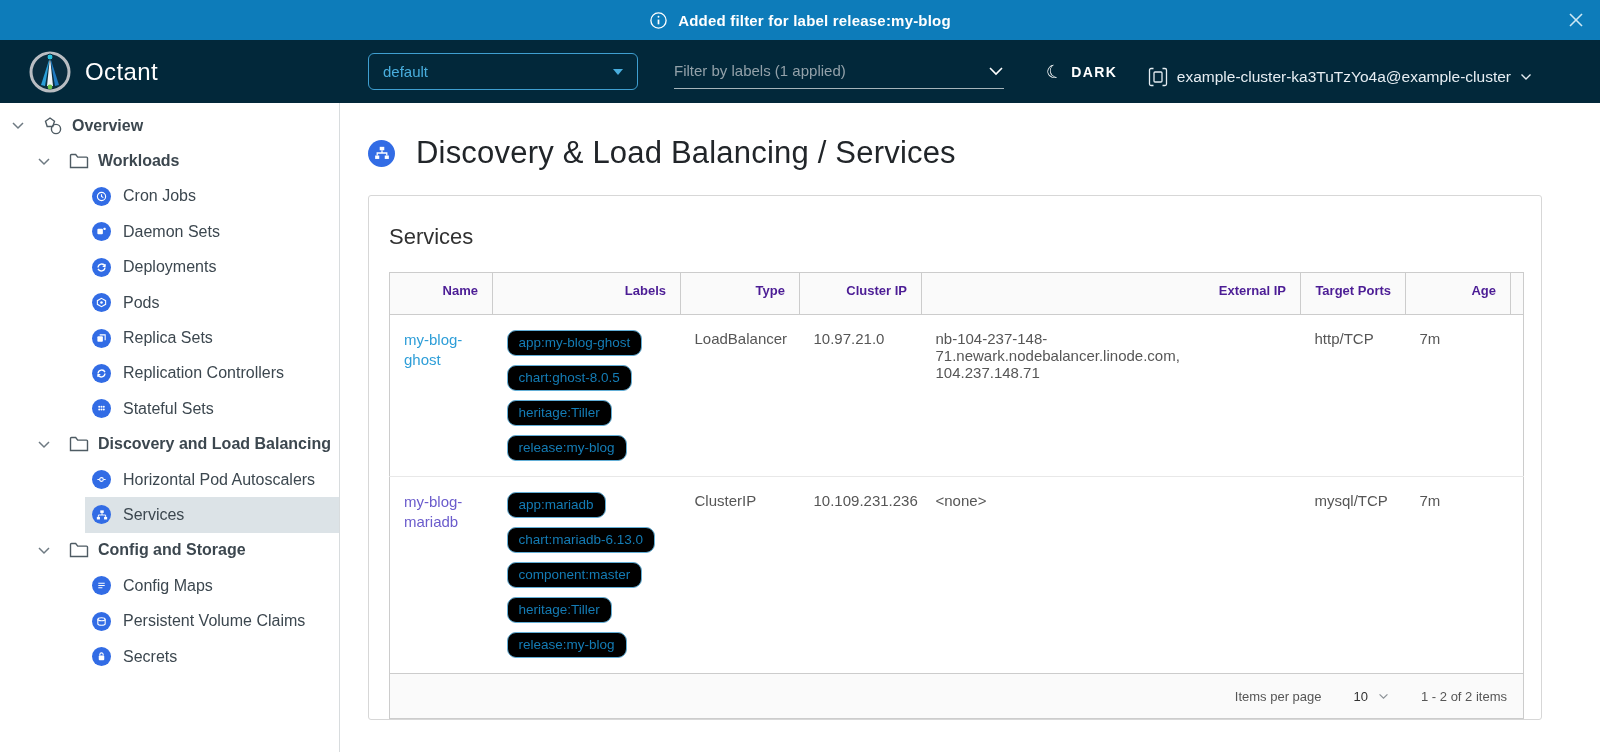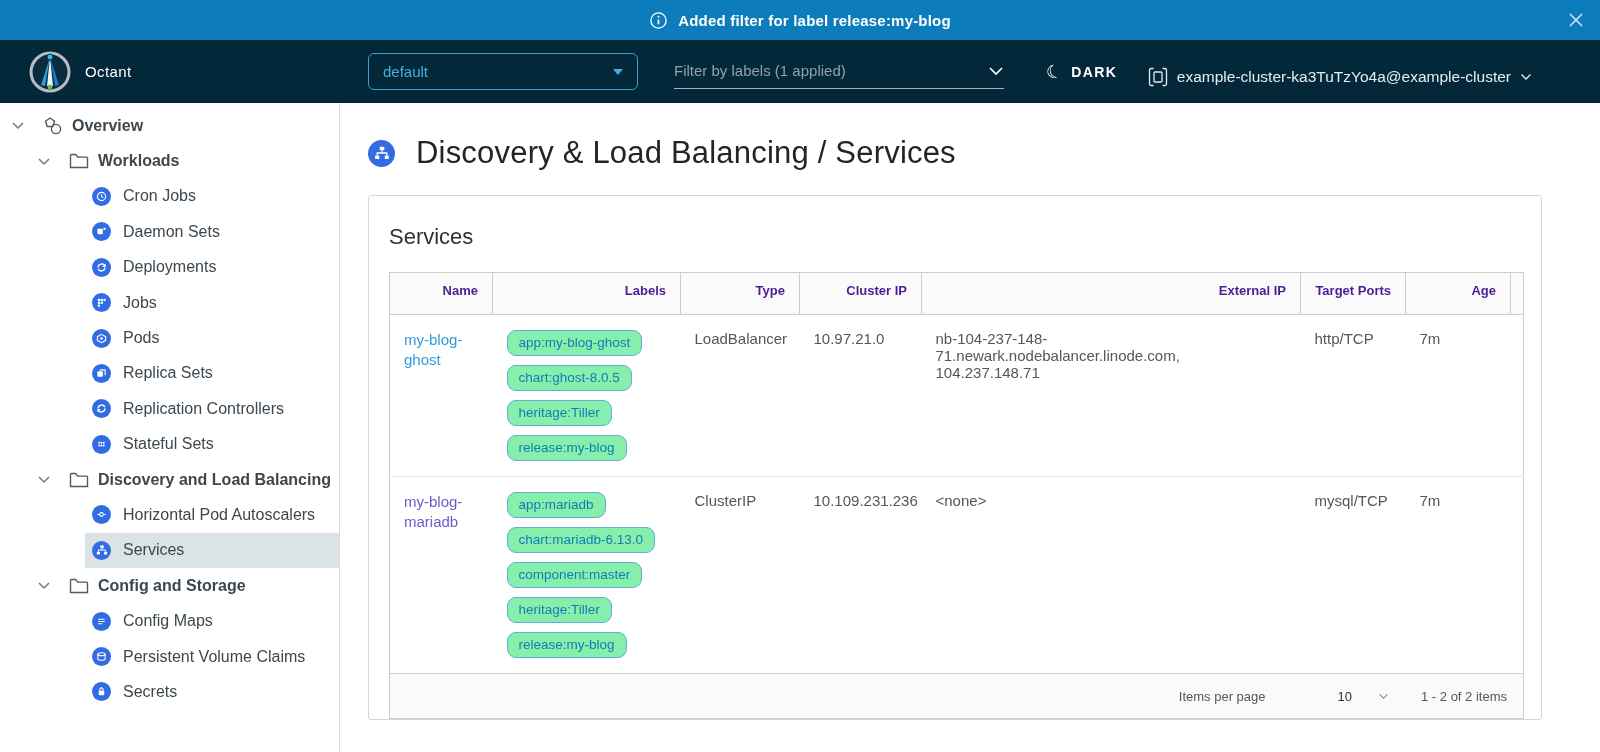--- a/index.html
+++ b/index.html
@@ -16,7 +16,7 @@
   
   .app-header { position:relative; height:63px; background:#02283a; }
   .brand { position:absolute; left:28px; top:0; height:63px; display:flex; align-items:center; gap:13px; }
-  .brand-name { color:#fff; font-size:15px; letter-spacing:.4px; }
+  .brand-name { color:#fff; font-size:24px; letter-spacing:.4px; }
   .ns-select { position:absolute; left:368px; top:13px; width:270px; height:37px;
                border:1px solid #3f9fd0; border-radius:6px; display:flex; align-items:center;
                padding:0 14px; color:#49aede; font-size:15px; cursor:pointer; }

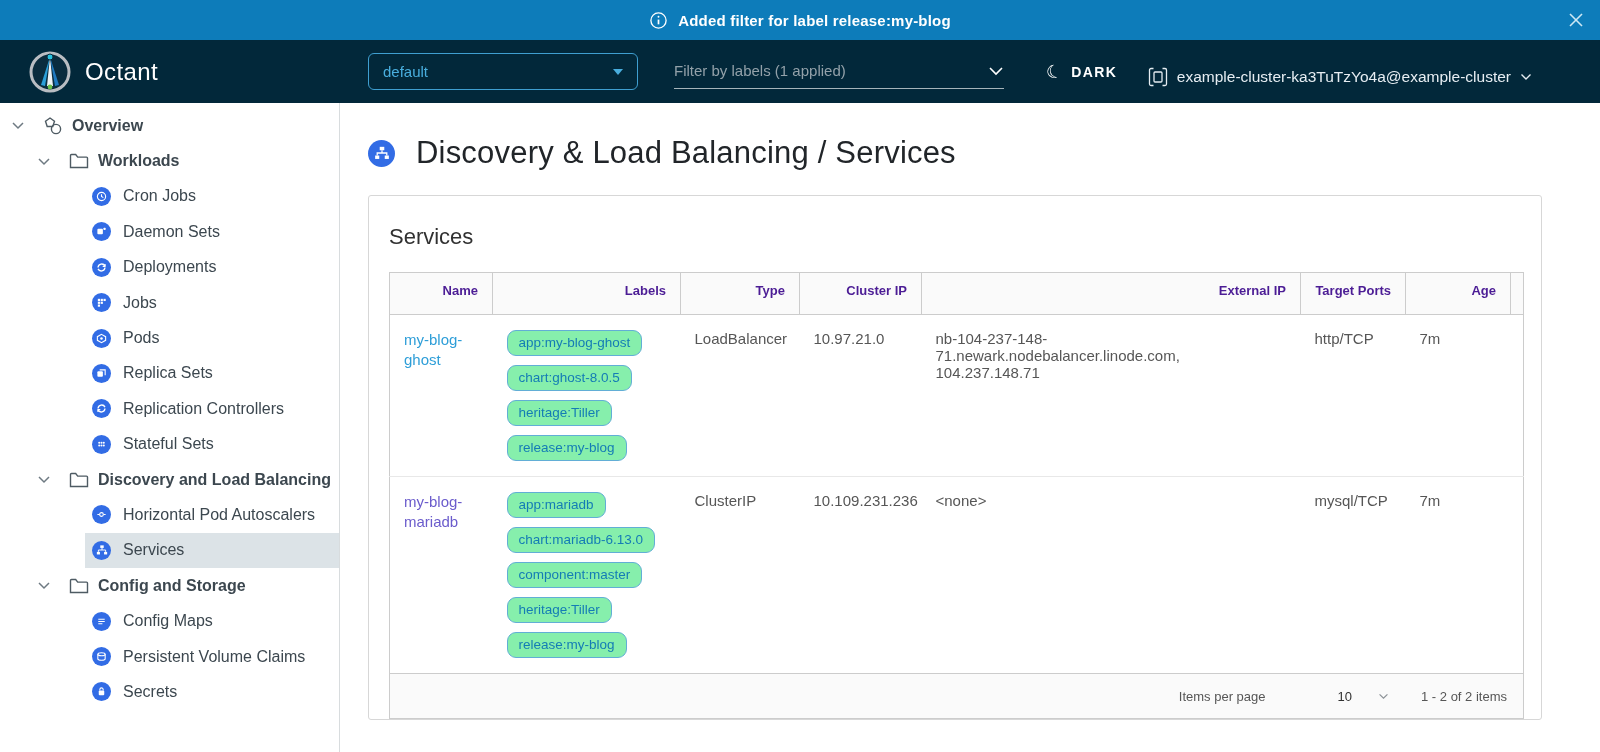--- a/index.html
+++ b/index.html
@@ -224,19 +224,6 @@
         <span class="nav-label">Deployments</span>
       </li>
 
-      <li class="nav-item lvl2">
-        <span class="kicon">
-          <svg width="11" height="11" viewBox="0 0 12 12" fill="#fff">
-              <rect x="2" y="2" width="2.4" height="2.4"></rect>
-              <rect x="5.1" y="2" width="2.4" height="2.4"></rect>
-              <rect x="8.2" y="2" width="2.4" height="2.4"></rect>
-              <rect x="2" y="5.1" width="2.4" height="2.4"></rect>
-              <rect x="5.1" y="5.1" width="2.4" height="2.4"></rect>
-              <rect x="2" y="8.2" width="2.4" height="2.4"></rect>
-            </svg>
-        </span>
-        <span class="nav-label">Jobs</span>
-      </li>
 
       <li class="nav-item lvl2">
         <span class="kicon">

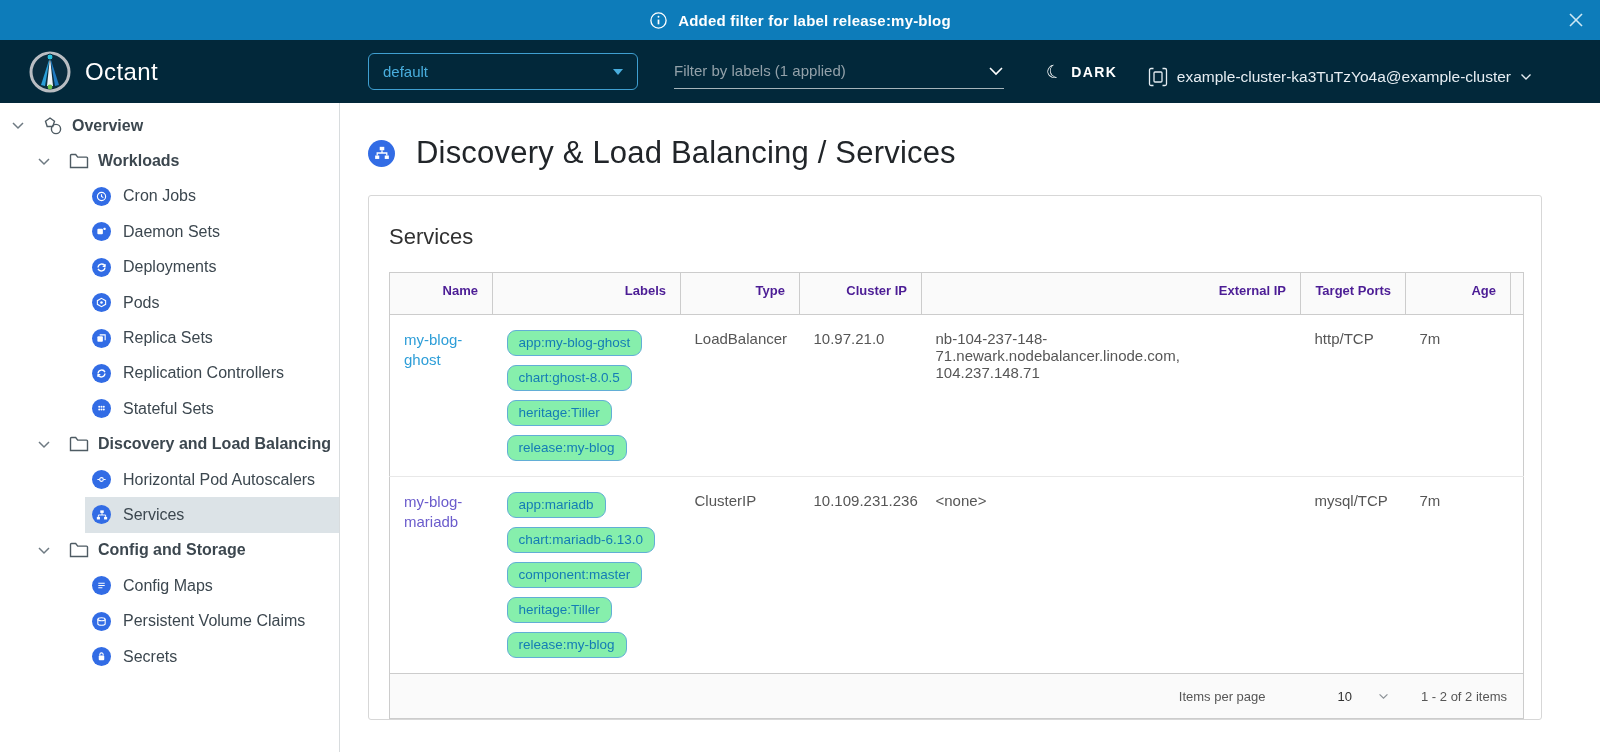--- a/index.html
+++ b/index.html
@@ -77,7 +77,7 @@
 
   ul.chips { list-style:none; display:flex; flex-direction:column; align-items:flex-start; gap:9px; }
   .chip { border:1px solid #62aed6; color:#147cb5; border-radius:9px; padding:4px 11px 5px 11px;
-          font-size:13.5px; background:#86efac; cursor:pointer; white-space:nowrap; }
+          font-size:13.5px; background:#000000; cursor:pointer; white-space:nowrap; }
 
   table.svc tfoot td { background:#fafafa; border-top:1px solid #ccc; padding:0 16px; height:45px; }
   .pager { display:flex; align-items:center; justify-content:flex-end; gap:30px;

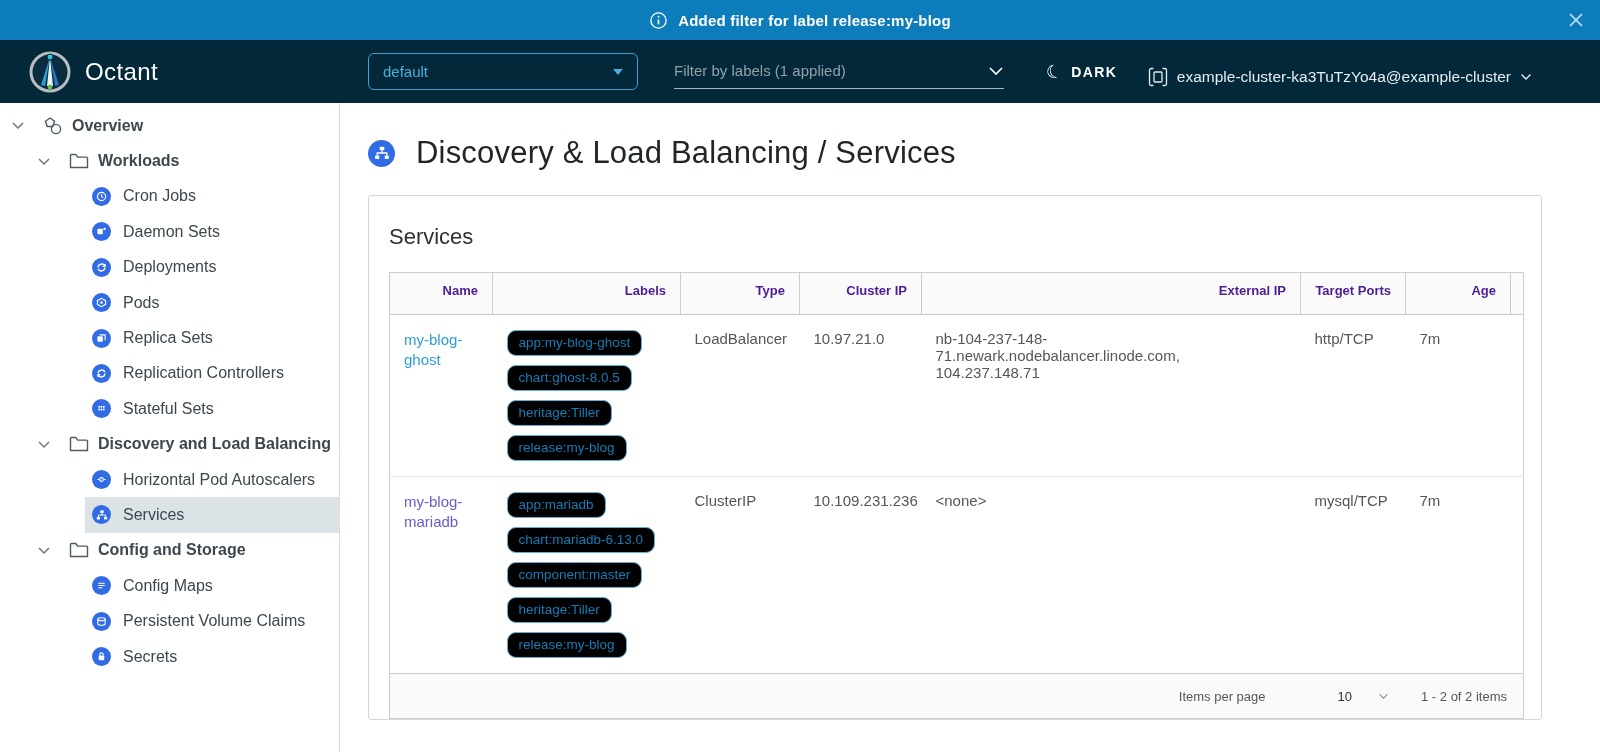--- a/index.html
+++ b/index.html
@@ -82,8 +82,8 @@
   table.svc tfoot td { background:#fafafa; border-top:1px solid #ccc; padding:0 16px; height:45px; }
   .pager { display:flex; align-items:center; justify-content:flex-end; gap:30px;
            font-size:13px; color:#565656; }
-  .page-size { display:flex; align-items:center; gap:26px; color:#313131; cursor:pointer;
-               padding:3px 2px;margin-left:40px; }
+  .page-size { display:flex; align-items:center; gap:10px; color:#313131; cursor:pointer;
+               padding:3px 2px; }
   .range-text { color:#565656; }
 
   svg { display:block; }

